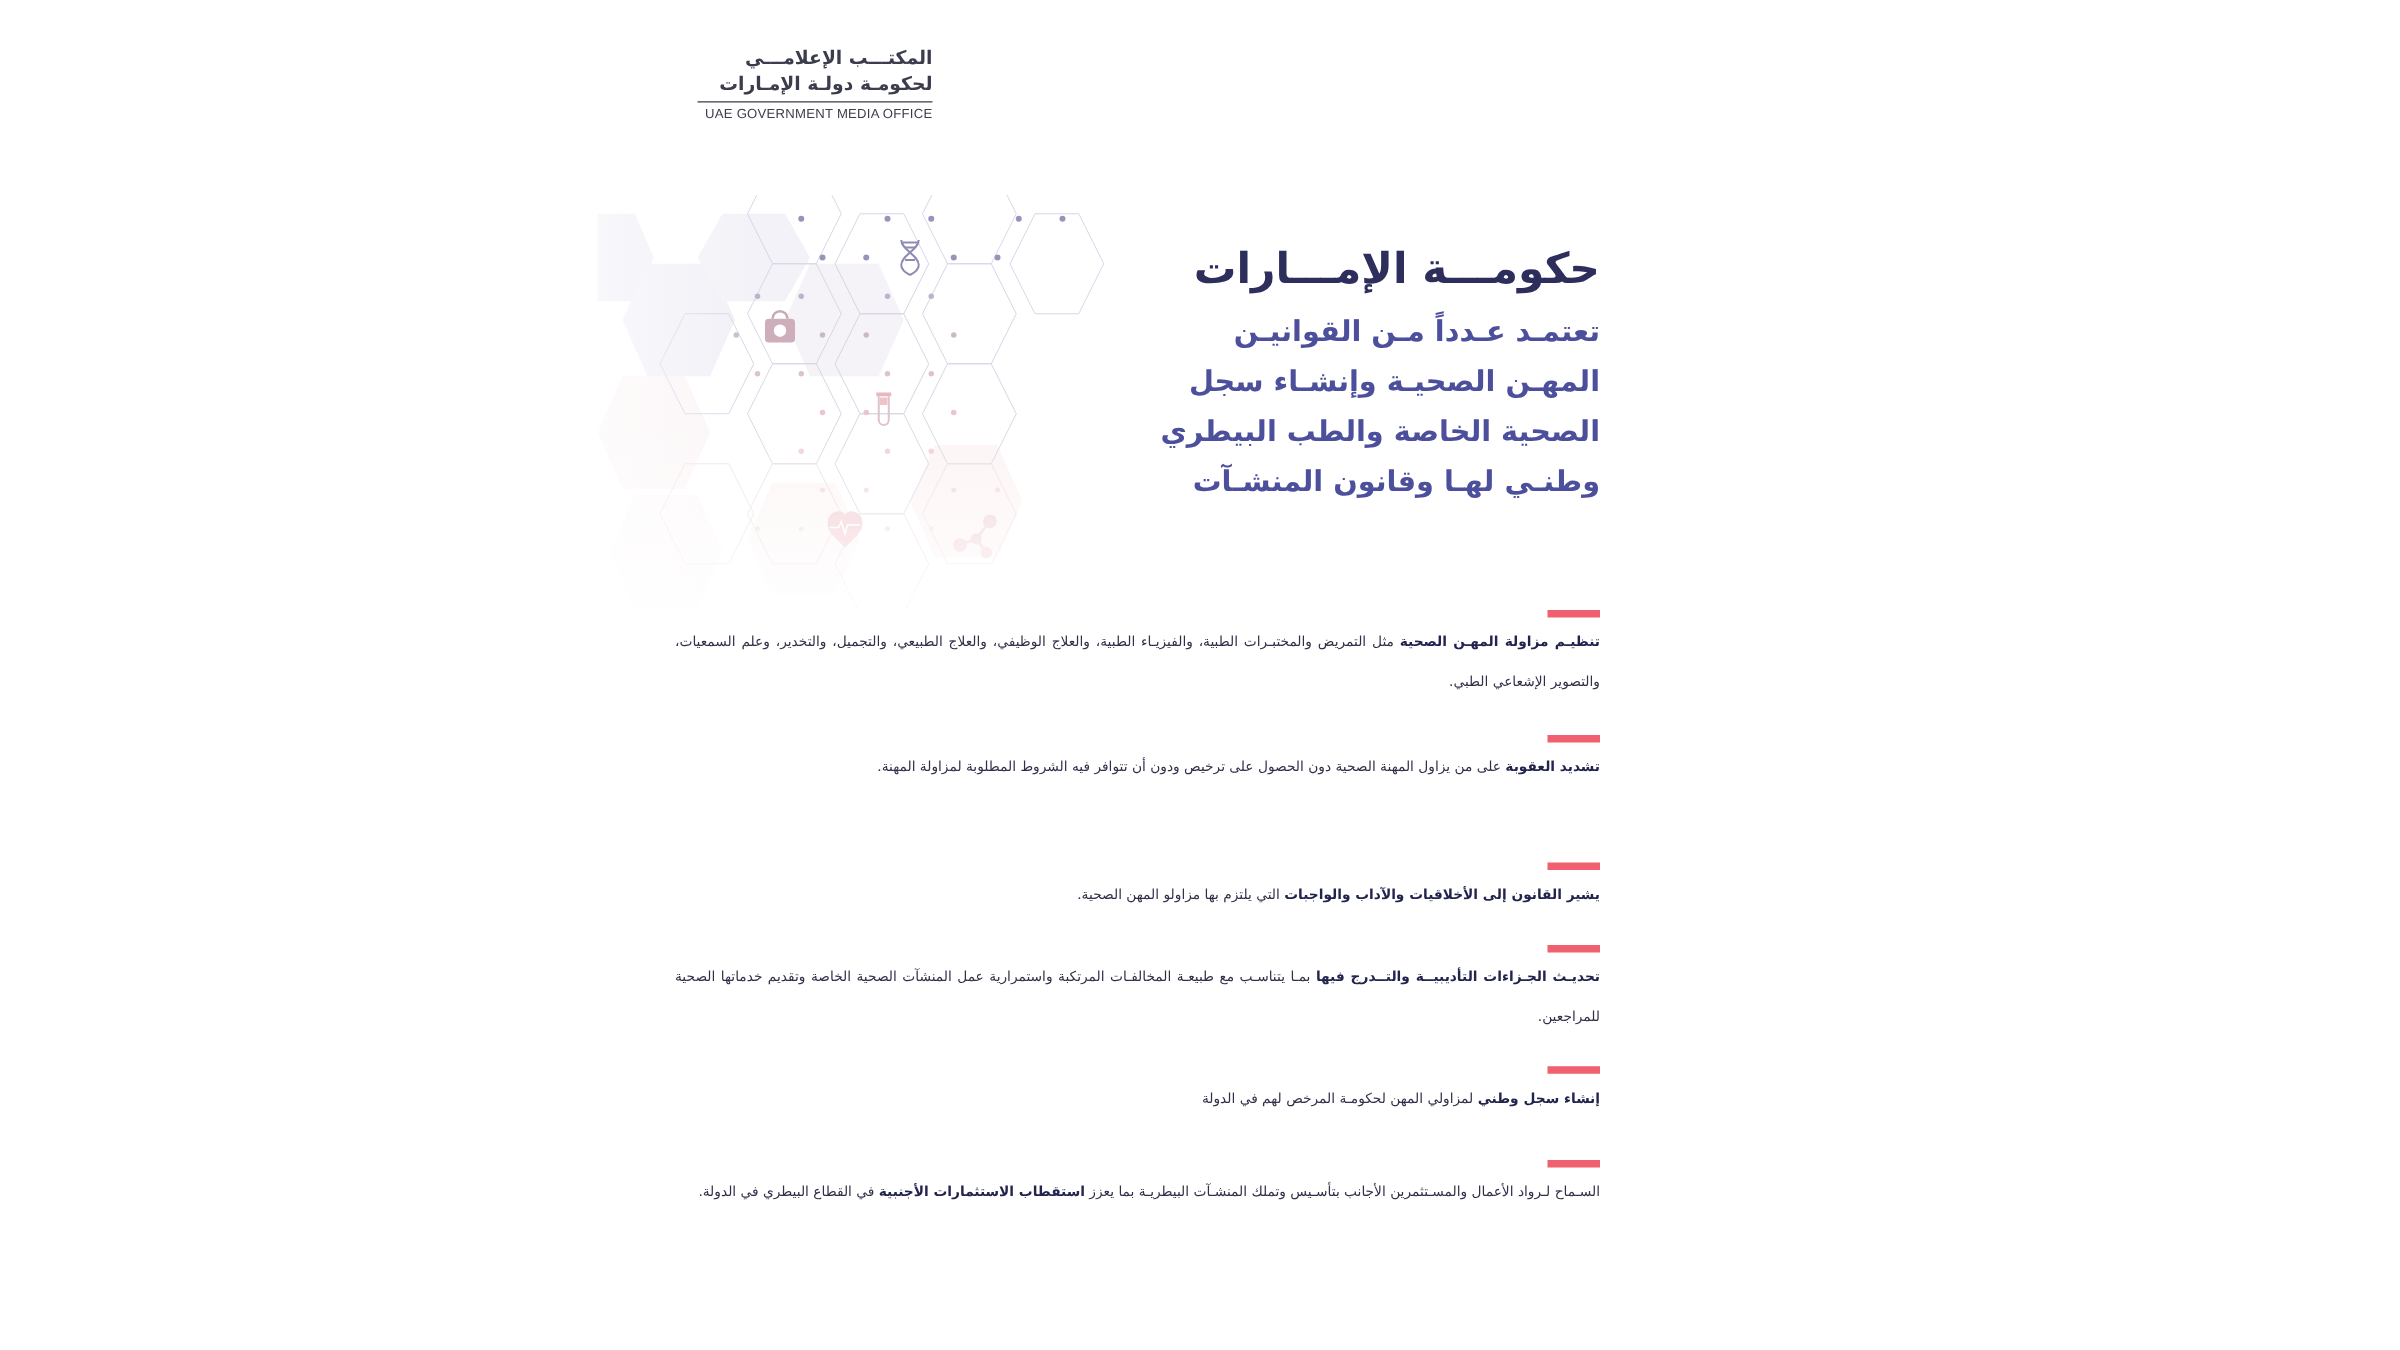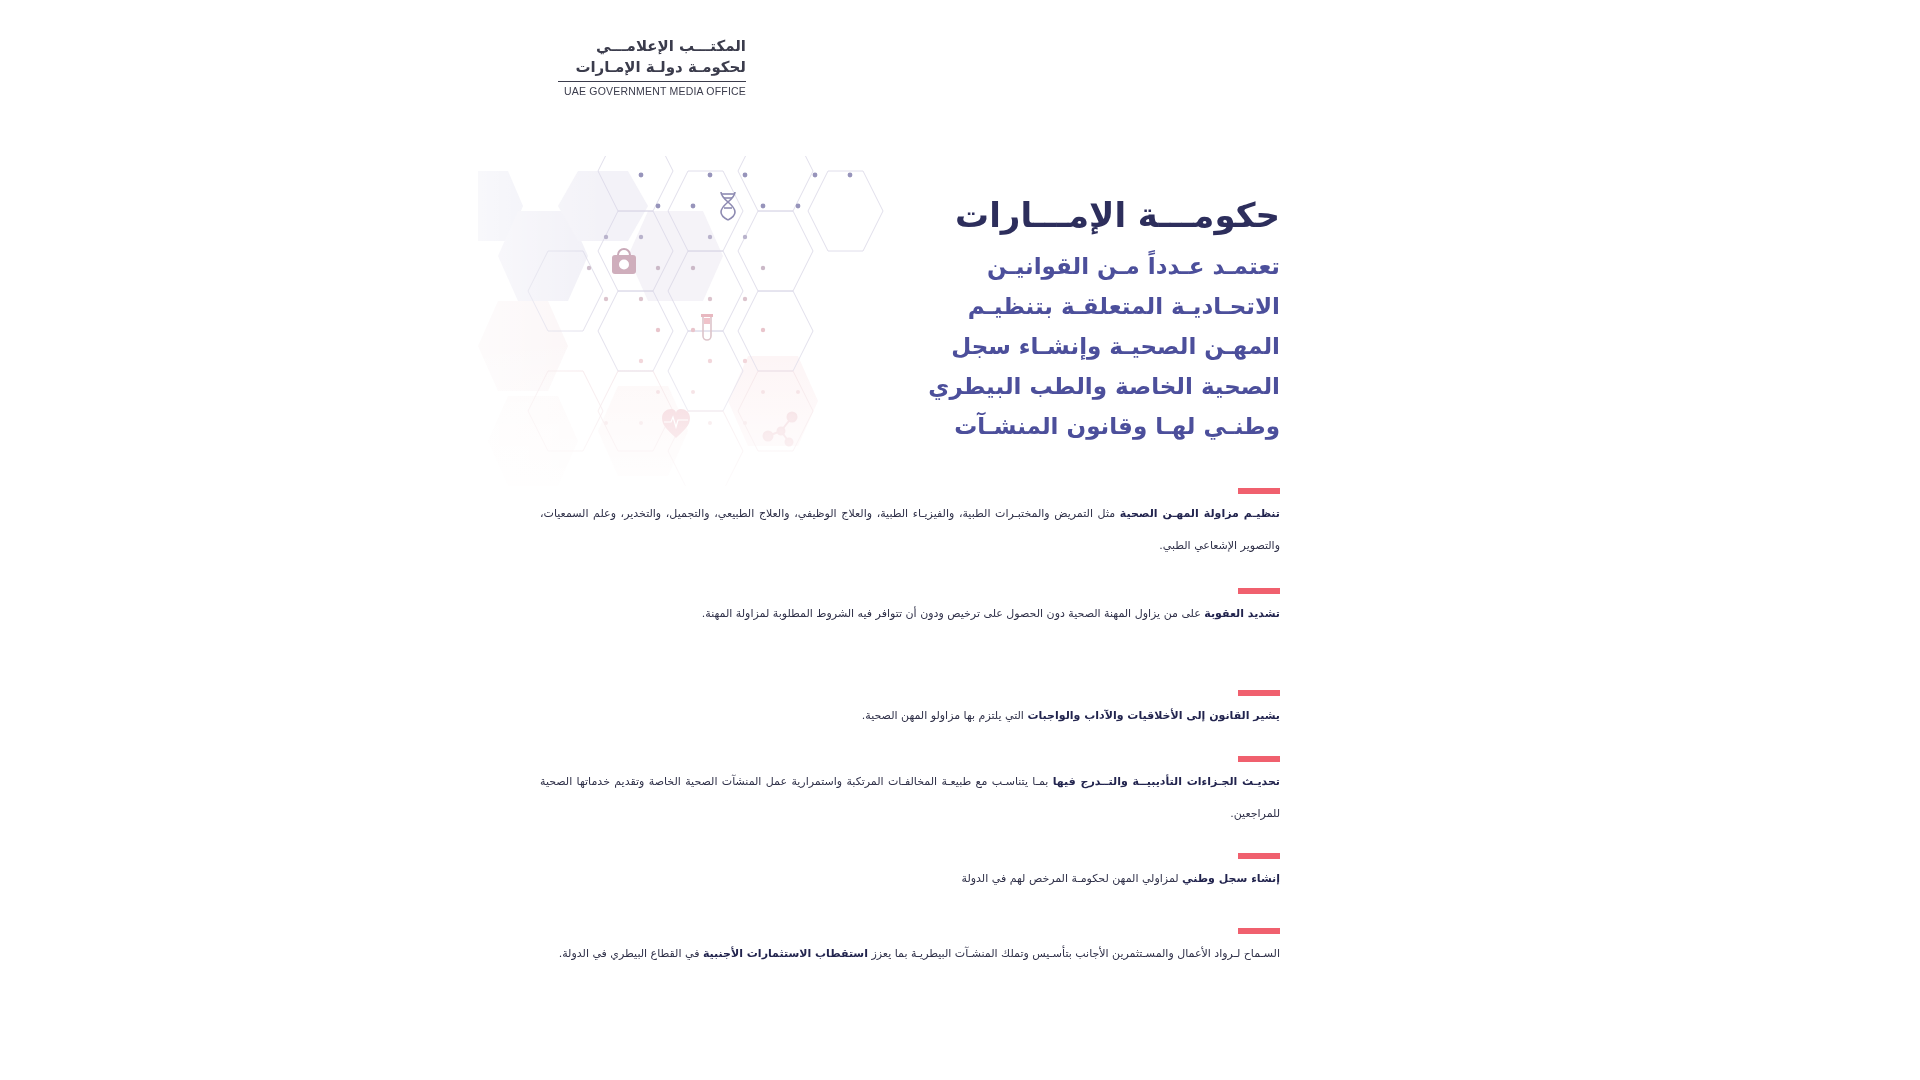--- a/index.html
+++ b/index.html
@@ -275,7 +275,6 @@
     <div class="title">حكومـــة الإمـــارات</div>
     <div class="sub">
       <span class="line">تعتمـد عـدداً مـن القوانيـن</span>
-      <span class="line">الاتحـاديـة المتعلقـة بتنظيـم</span>
       <span class="line">المهـن الصحيـة وإنشـاء سجل</span>
       <span class="line">الصحية الخاصة والطب البيطري</span>
       <span class="line">وطنـي لهـا وقانون المنشـآت</span>

